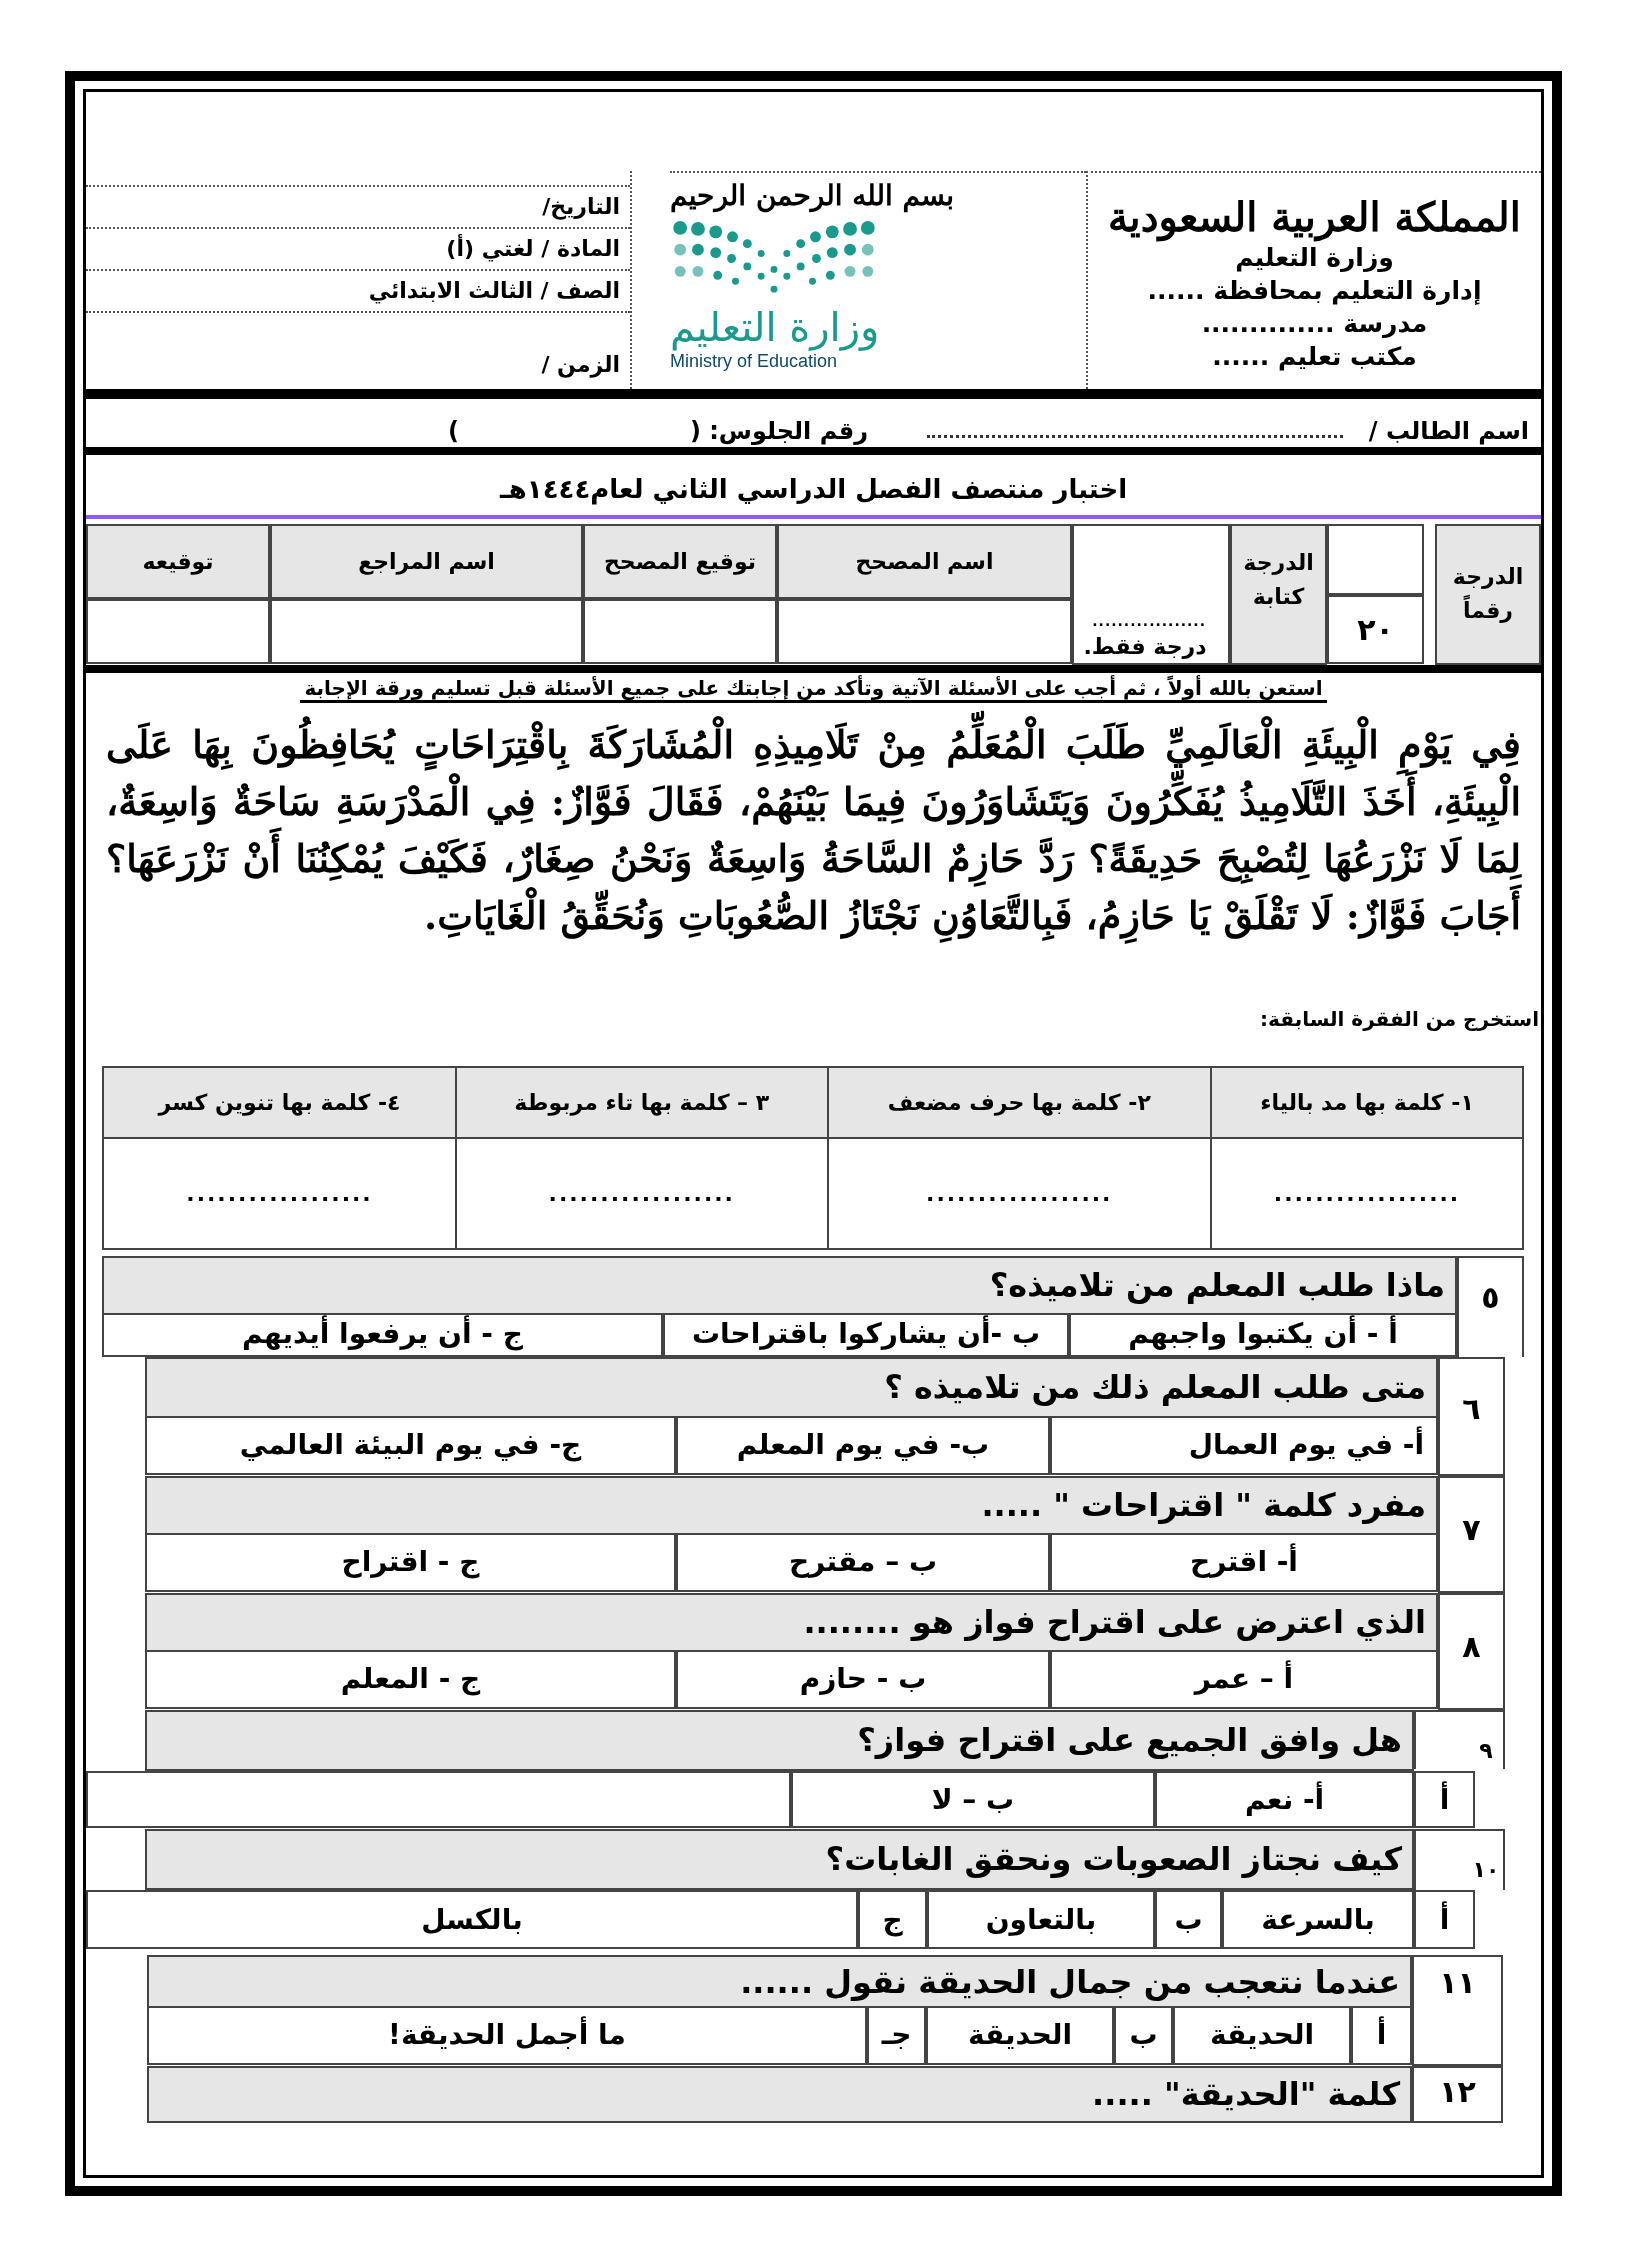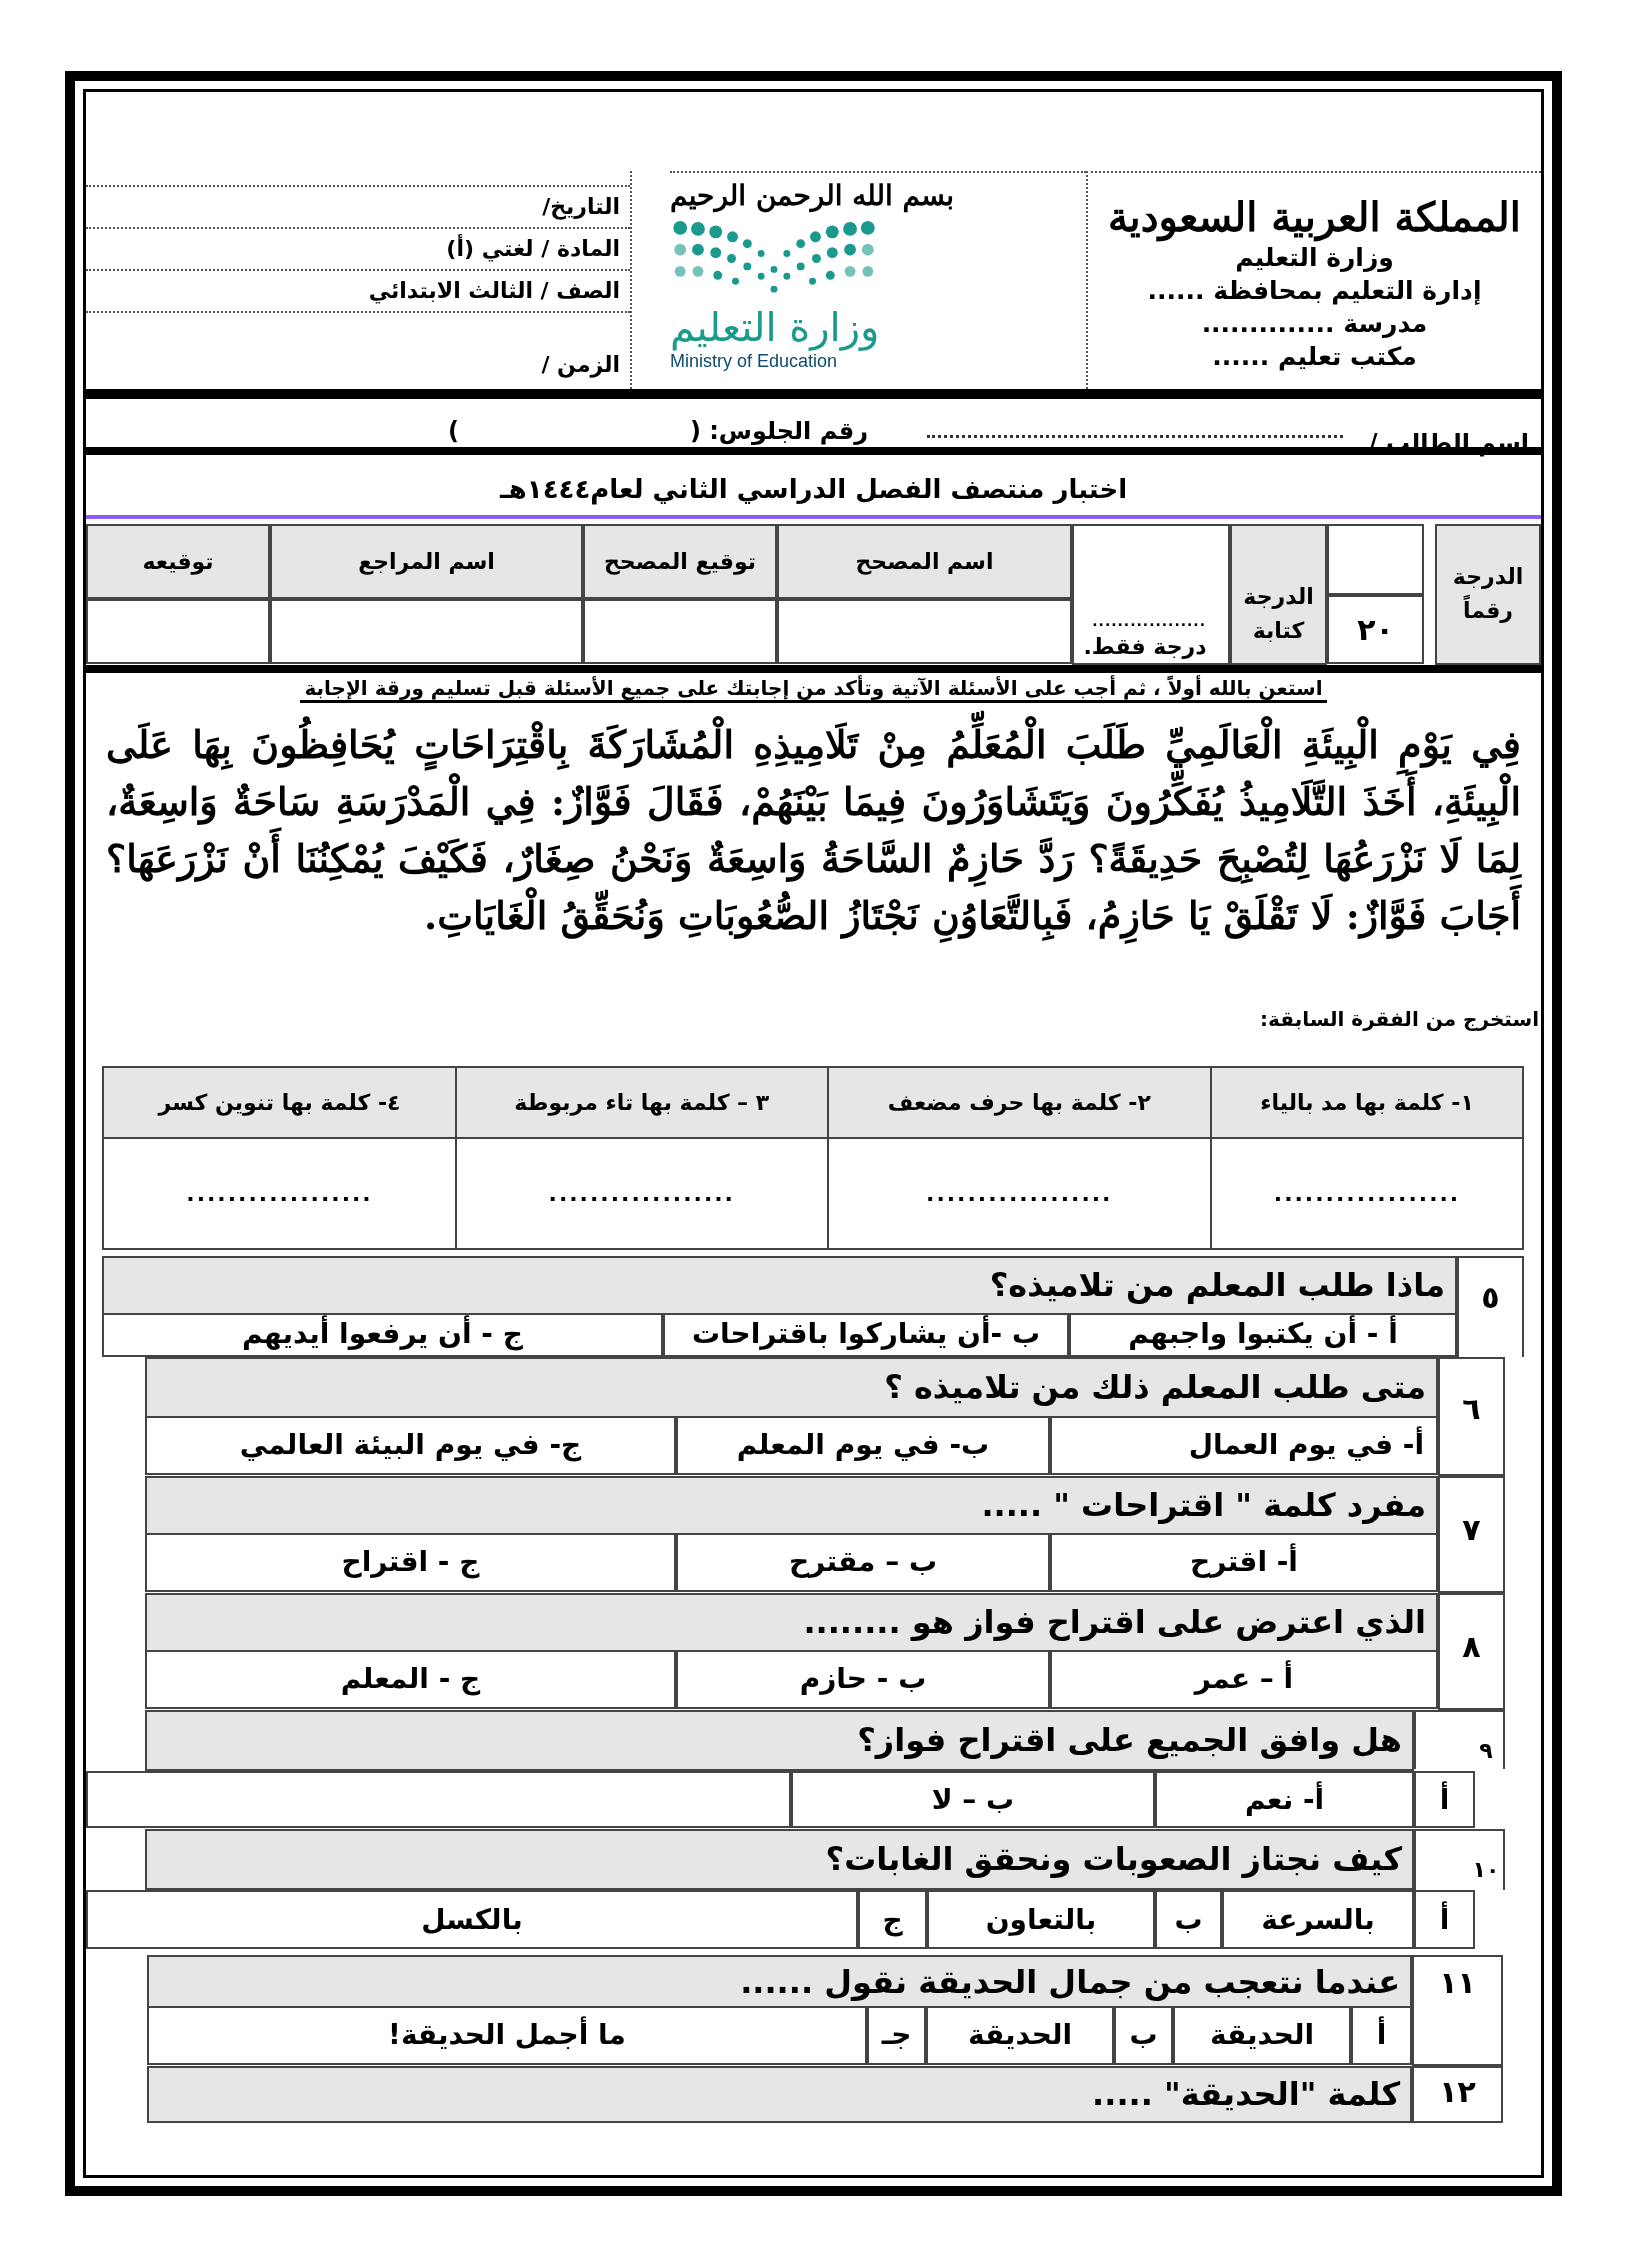--- a/index.html
+++ b/index.html
@@ -25,7 +25,7 @@
 
   
   .student { position: absolute; left: 0; right: 0; top: 317px; height: 46px; border-bottom: 8px solid #000; font-size: 24px; font-weight: bold; line-height: 44px; }
-  .student .name-lbl { position: absolute; right: 12px; margin-top: 12px; }
+  .student .name-lbl { position: absolute; right: 12px; }
   .student .name-dots { position: absolute; right: 198px; width: 416px; top: 26px; border-bottom: 3px dotted #333; }
   .student .seat-lbl { position: absolute; right: 673px; }
   .student .seat-paren { position: absolute; left: 362px; }

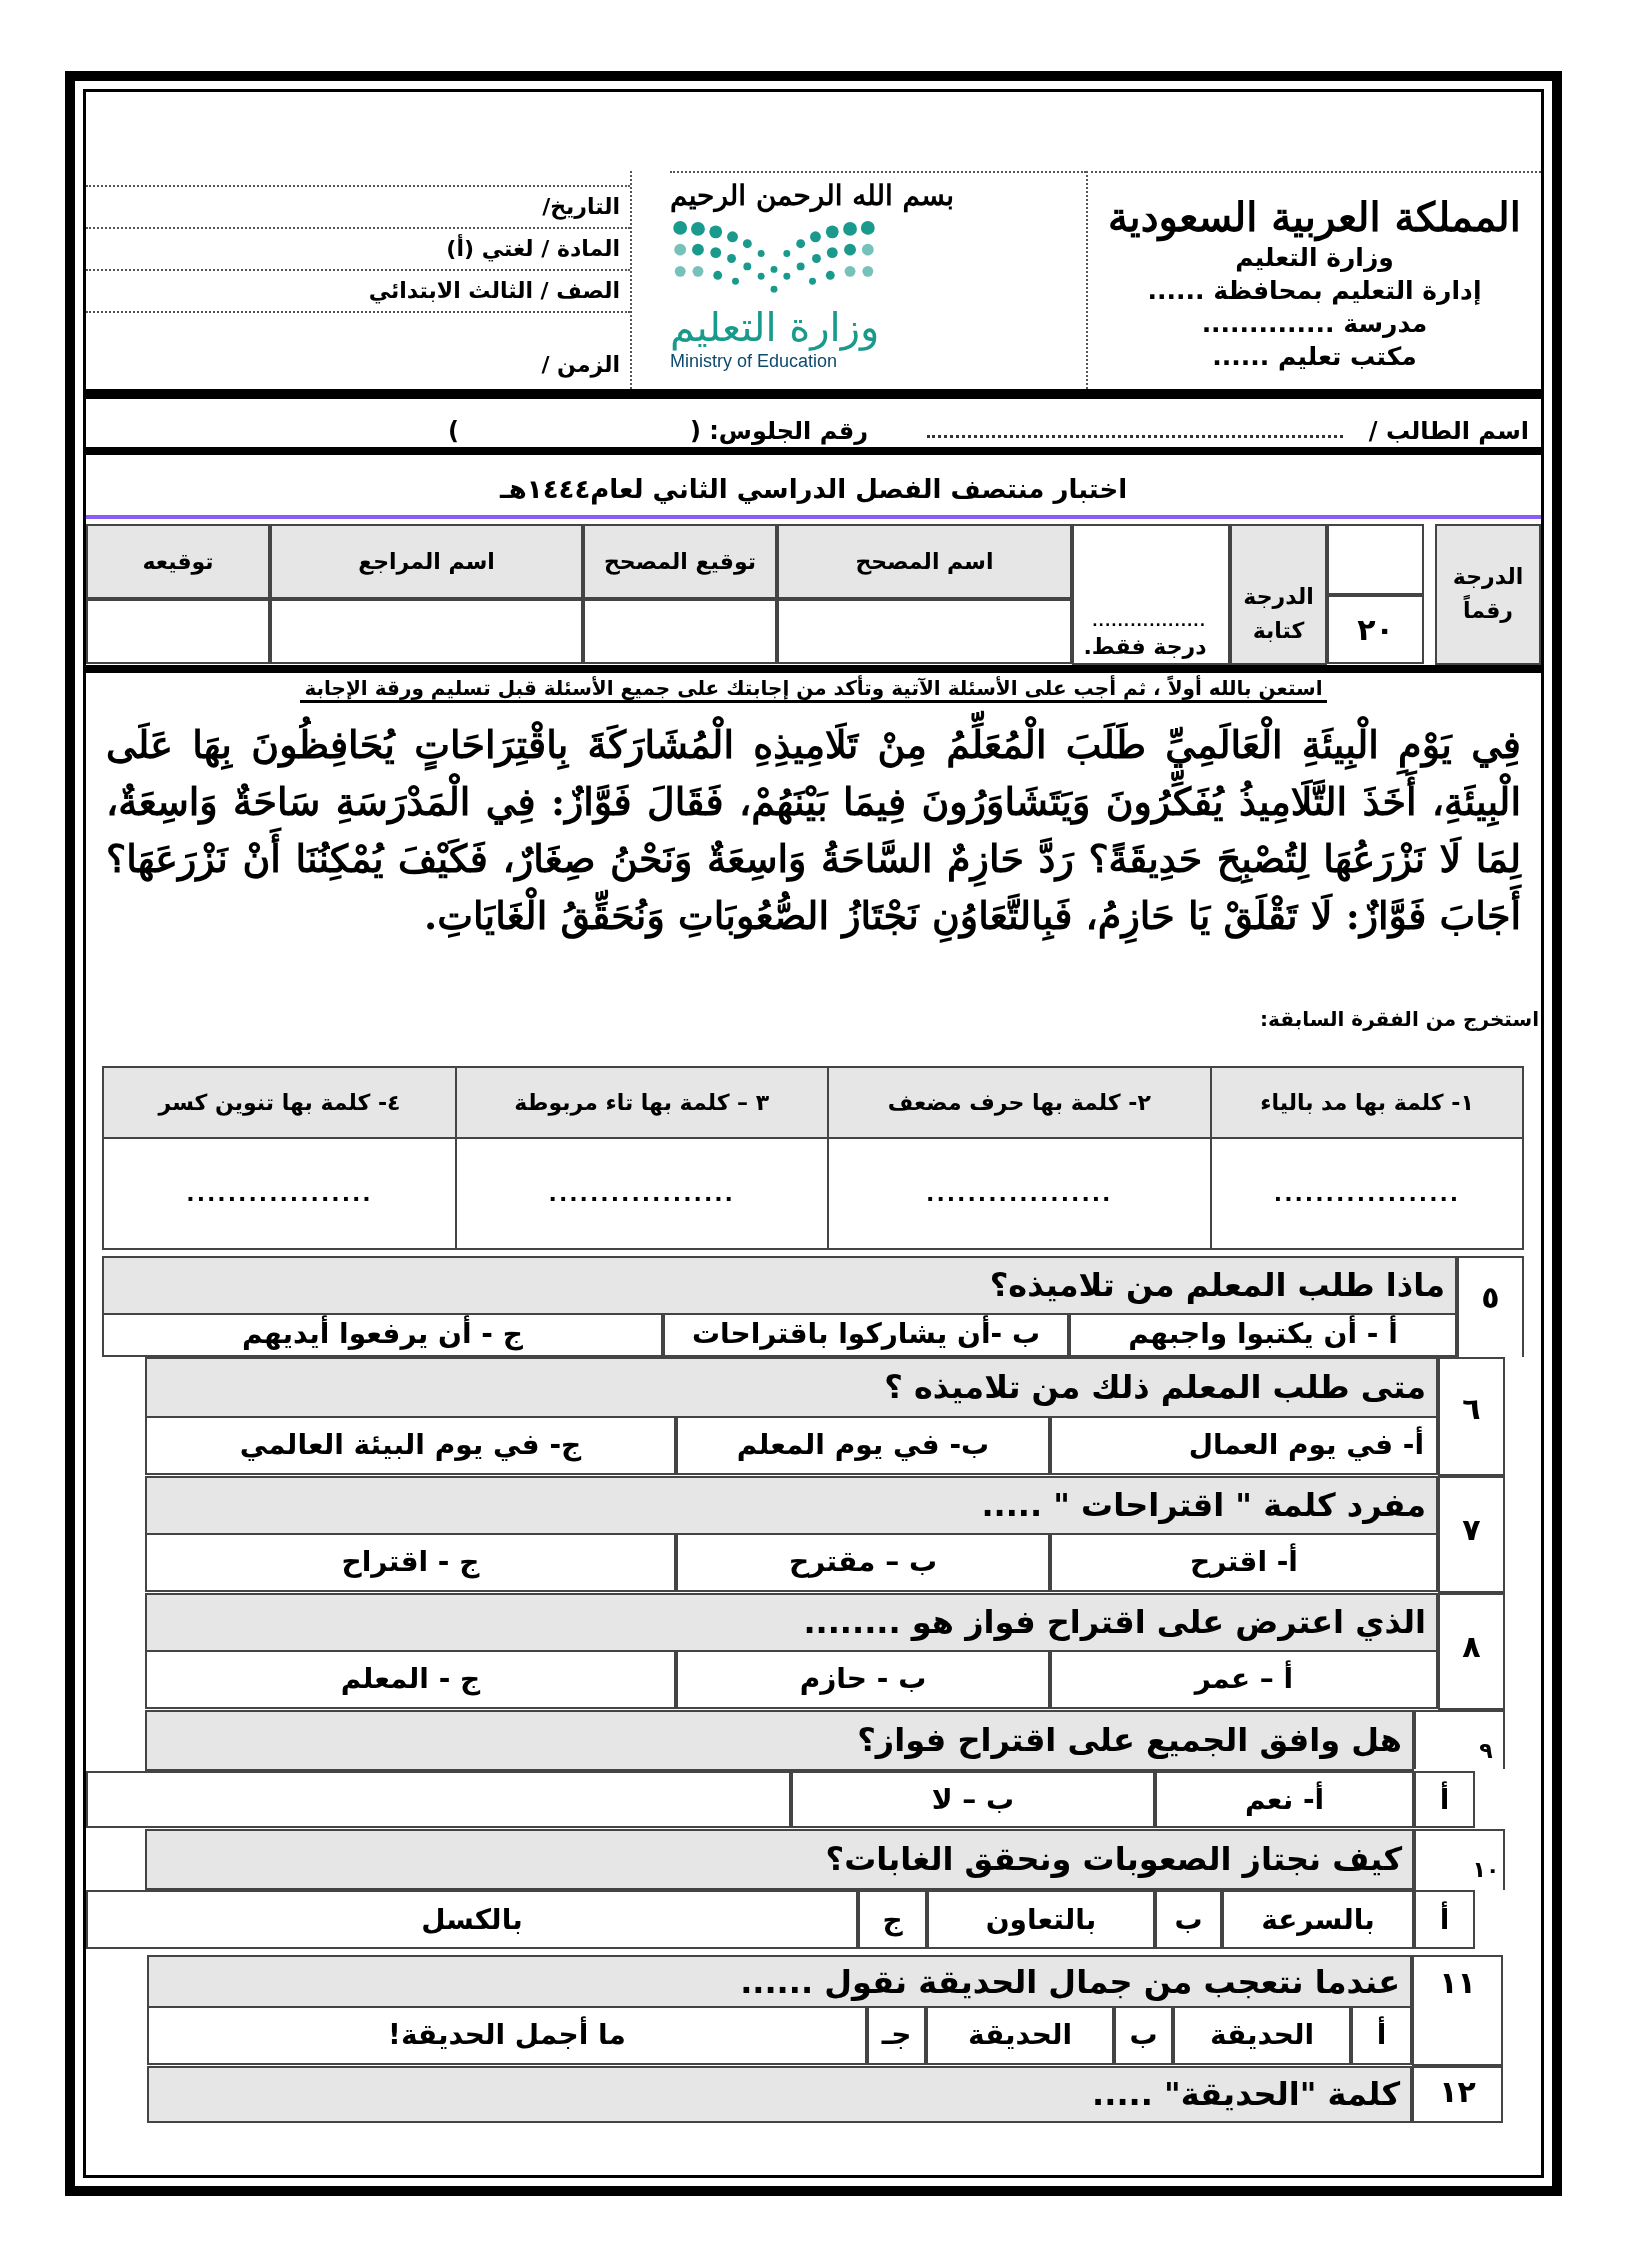--- a/index.html
+++ b/index.html
@@ -136,7 +136,7 @@
     <div class="gcell gray" style="right:0;top:0;width:106px;height:141px;line-height:34px;padding-top:34px">الدرجة رقماً</div>
     <div class="gcell" style="right:117px;top:0;width:97px;height:71px"></div>
     <div class="gcell" style="right:117px;top:71px;width:97px;height:69px;font-size:30px;line-height:65px">٢٠</div>
-    <div class="gcell gray" style="right:214px;top:0;width:97px;height:141px;line-height:34px;padding-top:54px">الدرجة كتابة</div>
+    <div class="gcell gray" style="right:214px;top:0;width:97px;height:141px;line-height:34px;padding-top:20px">الدرجة كتابة</div>
     <div class="gcell" style="right:311px;top:0;width:158px;height:141px">
       <div style="position:absolute;left:22px;right:22px;top:87px;font-size:14px;letter-spacing:1px">..................</div>
       <div style="position:absolute;left:0;right:12px;bottom:4px;font-size:22px">درجة فقط.</div>

